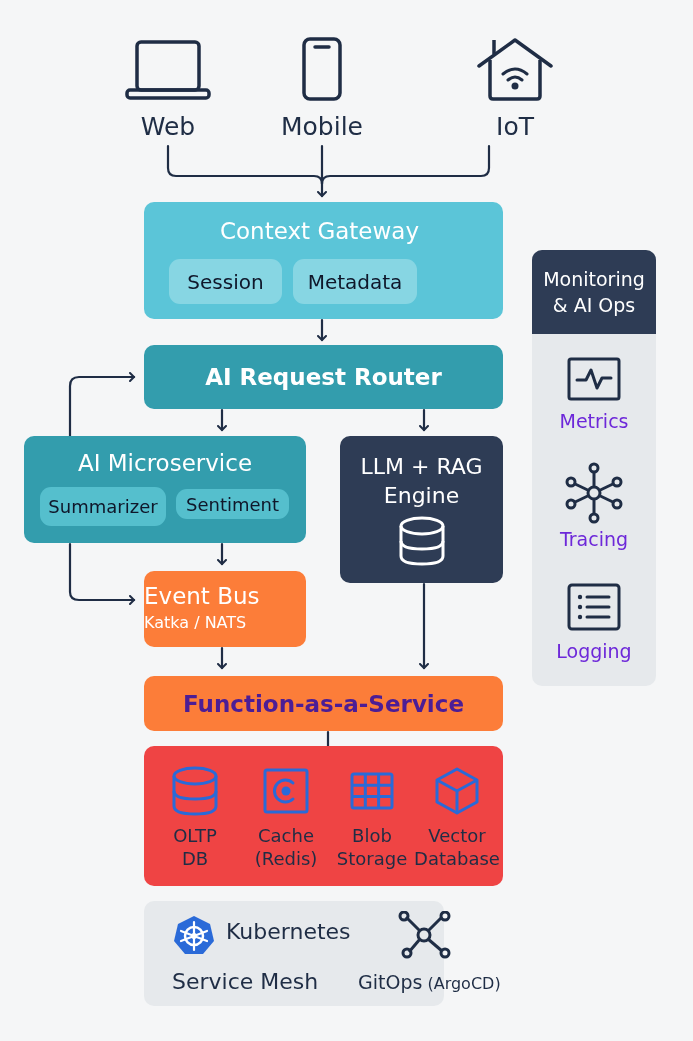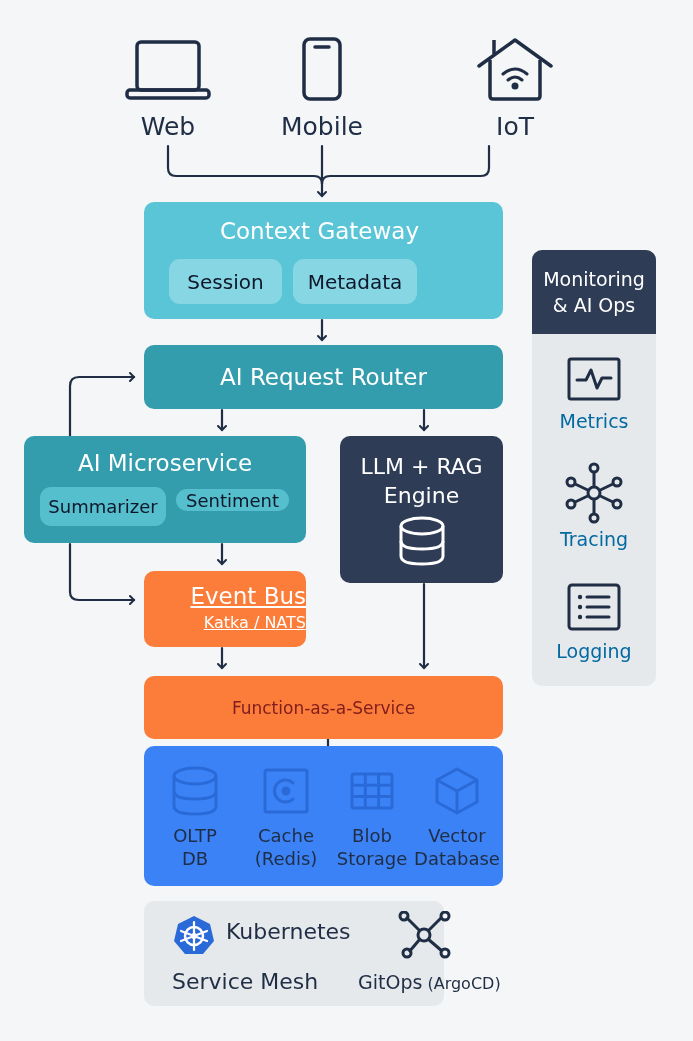--- a/index.html
+++ b/index.html
@@ -7,7 +7,7 @@
          font-family:"DejaVu Sans", sans-serif; color:#1f2d45; }
   .abs { position:absolute; }
   .box { position:absolute; border-radius:10px; box-sizing:border-box; }
-  .center-text { display:flex; align-items:center; justify-content:center; text-align:right; }
+  .center-text { display:flex; align-items:center; justify-content:center; text-align:right;font-weight:bold; }
   .client { position:absolute; width:110px; text-align:center; }
   .client-label { font-size:25px; color:#1f2d45; margin-top:6px; }
   .chip { position:absolute; border-radius:11px; color:#0f172a; display:flex; align-items:center; justify-content:center; }

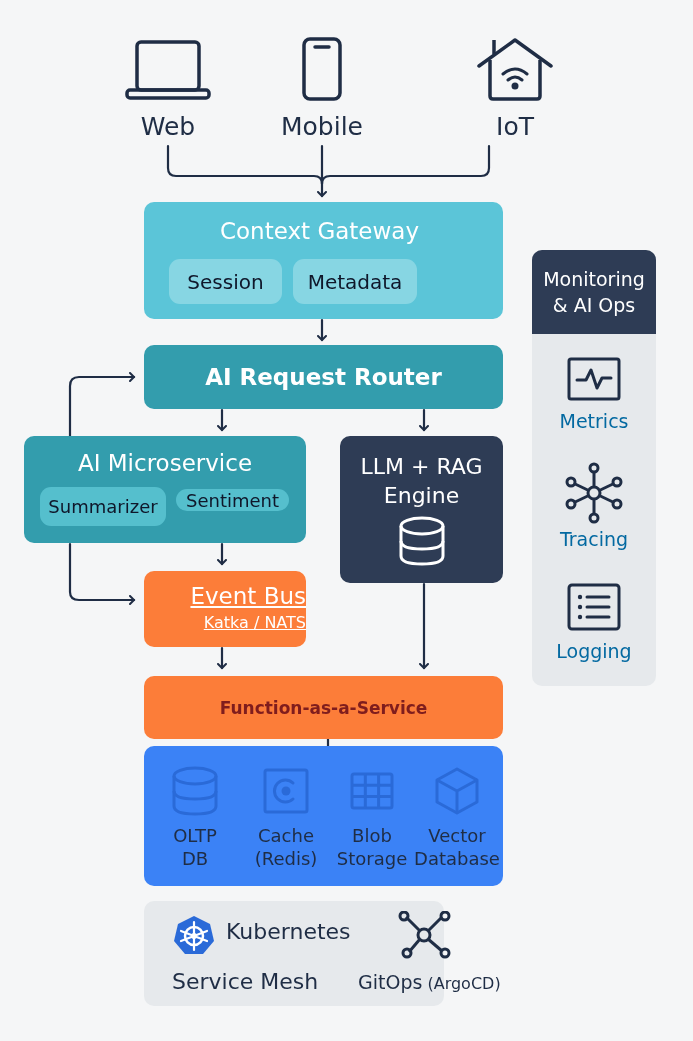--- a/index.html
+++ b/index.html
@@ -15,7 +15,7 @@
   .store { position:absolute; width:90px; text-align:center; }
   .store-label { font-size:18px; line-height:23px; color:#1f2d45; margin-top:4px; }
   .mon-item { position:absolute; left:0; width:124px; text-align:center; }
-  .mon-label { font-size:19px; color:#0369a1; margin-top:4px; }
+  .mon-label { font-size:19px; color:#6d28d9; margin-top:4px; }
 </style>
 </head>
 <body>

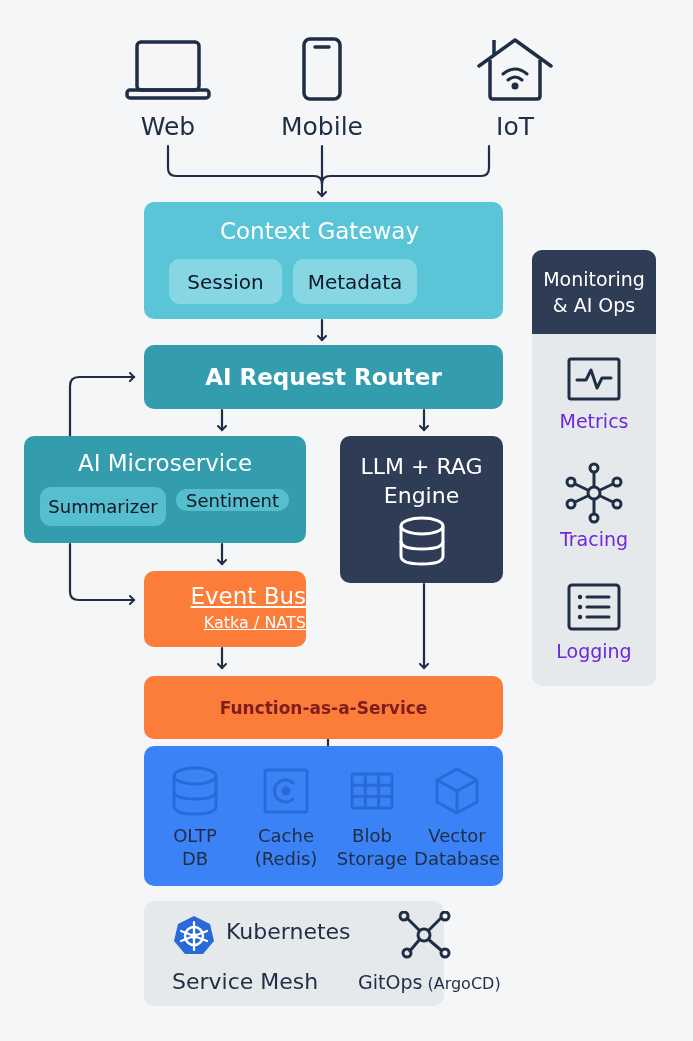--- a/index.html
+++ b/index.html
@@ -91,7 +91,7 @@
 <div class="box" style="left:24px; top:436px; width:282px; height:107px; background:#339dad;">
   <div class="abs" style="left:0; right:0; top:14px; text-align:center; color:#fff; font-size:23px;">AI Microservice</div>
   <div class="chip" style="left:16px; top:51px; width:126px; height:39px; background:#55bfcd; font-size:18px;">Summarizer</div>
-  <div class="chip" style="left:152px; top:53px; width:113px; height:22px; background:#55bfcd; font-size:18px;">Sentiment</div>
+  <div class="chip" style="left:152px; top:53px; width:113px; height:30px; background:#55bfcd; font-size:18px;">Sentiment</div>
 </div>
 
 <div class="box" style="left:340px; top:436px; width:163px; height:147px; background:#2e3c55;">

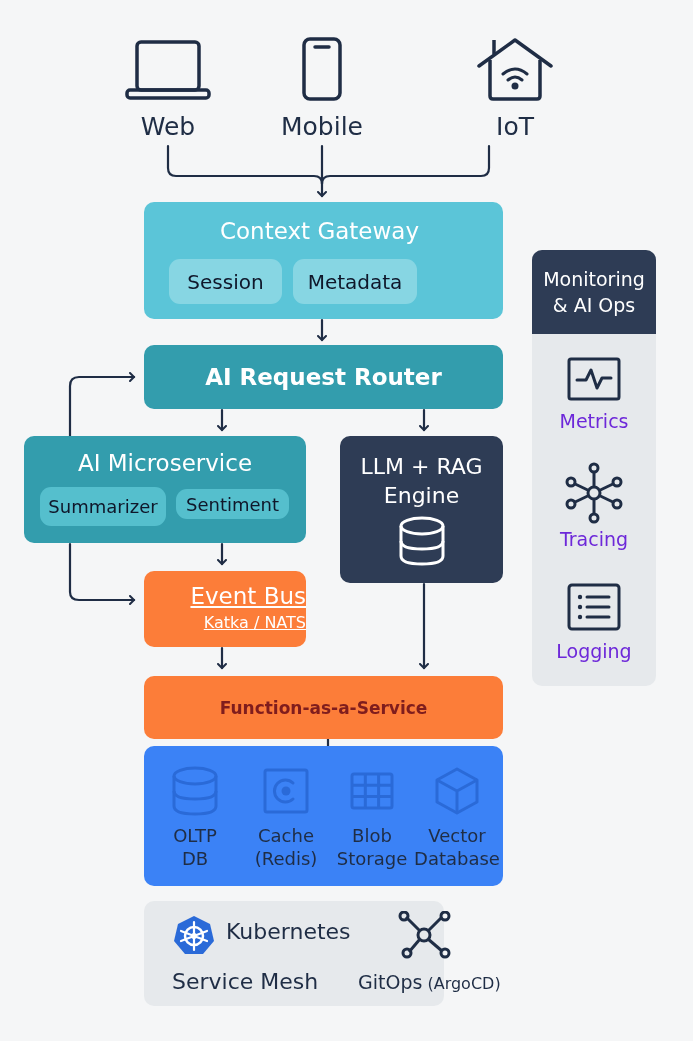--- a/index.html
+++ b/index.html
@@ -106,7 +106,7 @@
   </svg>
 </div>
 
-<div class="box" style="left:144px; top:571px; width:162px; height:76px; background:#fc7d39; color:#fff; text-align:right;text-decoration:underline;">
+<div class="box" style="left:144px; top:571px; width:162px; height:76px; background:#fc7d39; color:#fff; text-align:left;">
   <div style="font-size:23px; margin-top:12px;">Event Bus</div>
   <div style="font-size:16px; margin-top:4px;">Katka / NATS</div>
 </div>

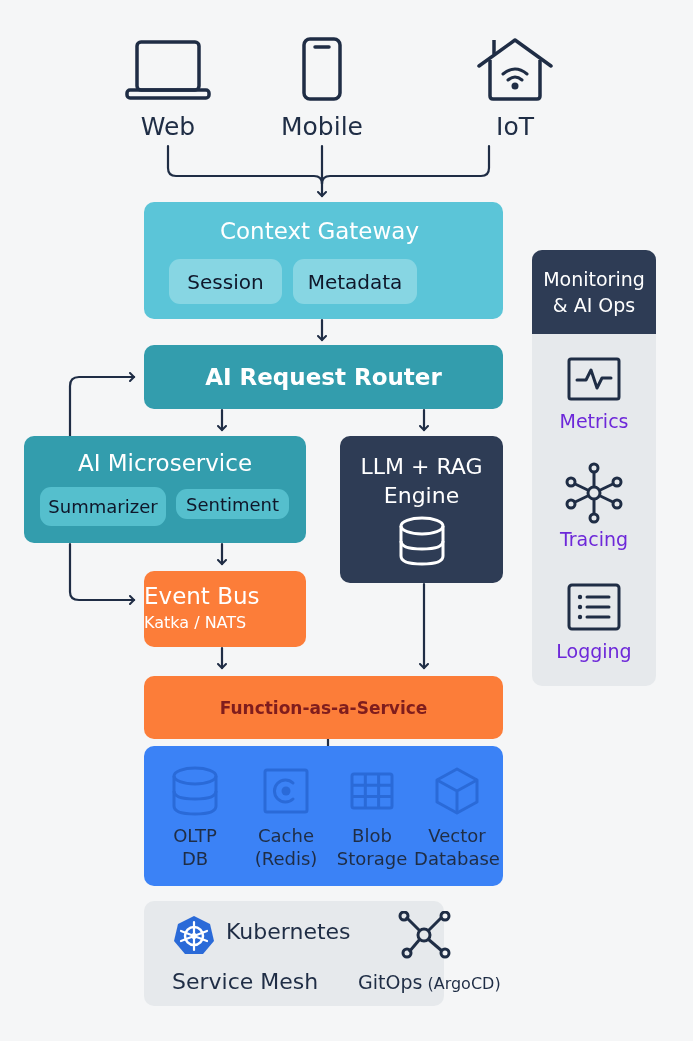--- a/index.html
+++ b/index.html
@@ -111,7 +111,7 @@
   <div style="font-size:16px; margin-top:4px;">Katka / NATS</div>
 </div>
 
-<div class="box center-text" style="left:144px; top:676px; width:359px; height:63px; background:#fc7d39; color:#7f1d1d; font-size:17px;">Function-as-a-Service</div>
+<div class="box center-text" style="left:144px; top:676px; width:359px; height:55px; background:#fc7d39; color:#4c1d95; font-size:23px;">Function-as-a-Service</div>
 
 <div class="box" style="left:144px; top:746px; width:359px; height:140px; background:#3b82f6;">
   <div class="store" style="left:6px; top:20px;">

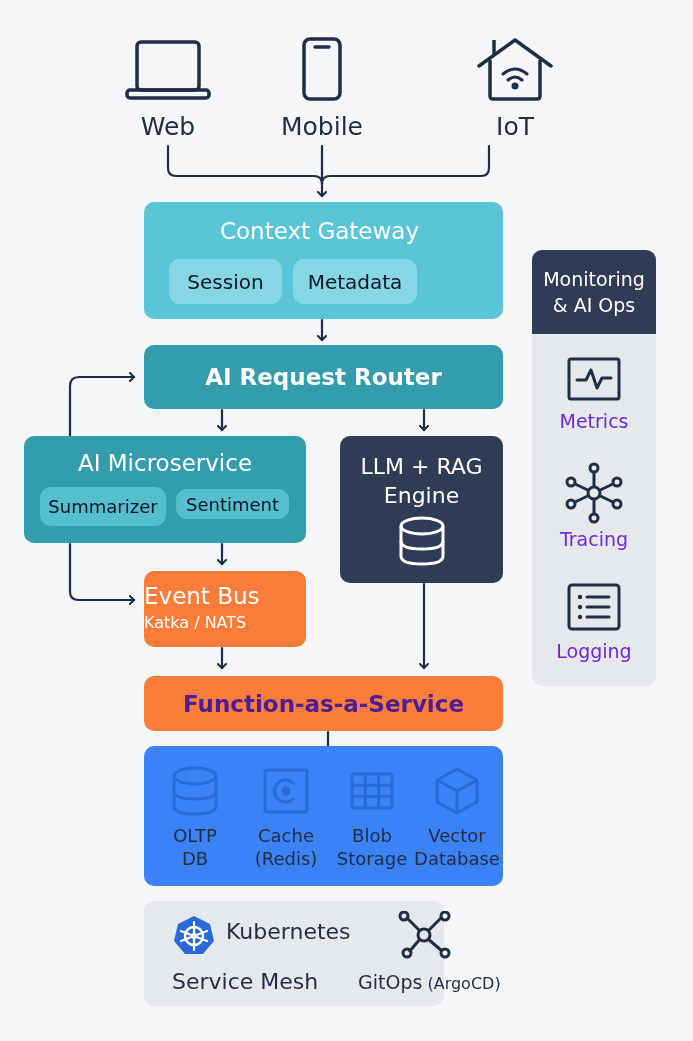--- a/index.html
+++ b/index.html
@@ -113,7 +113,7 @@
 
 <div class="box center-text" style="left:144px; top:676px; width:359px; height:55px; background:#fc7d39; color:#4c1d95; font-size:23px;">Function-as-a-Service</div>
 
-<div class="box" style="left:144px; top:746px; width:359px; height:140px; background:#3b82f6;">
+<div class="box" style="left:144px; top:746px; width:359px; height:140px; background:#ef4444;">
   <div class="store" style="left:6px; top:20px;">
     <svg width="50" height="50" viewBox="0 0 50 50">
       <ellipse cx="25" cy="10" rx="21" ry="8" fill="none" stroke="#2a6ad8" stroke-width="3"></ellipse>

